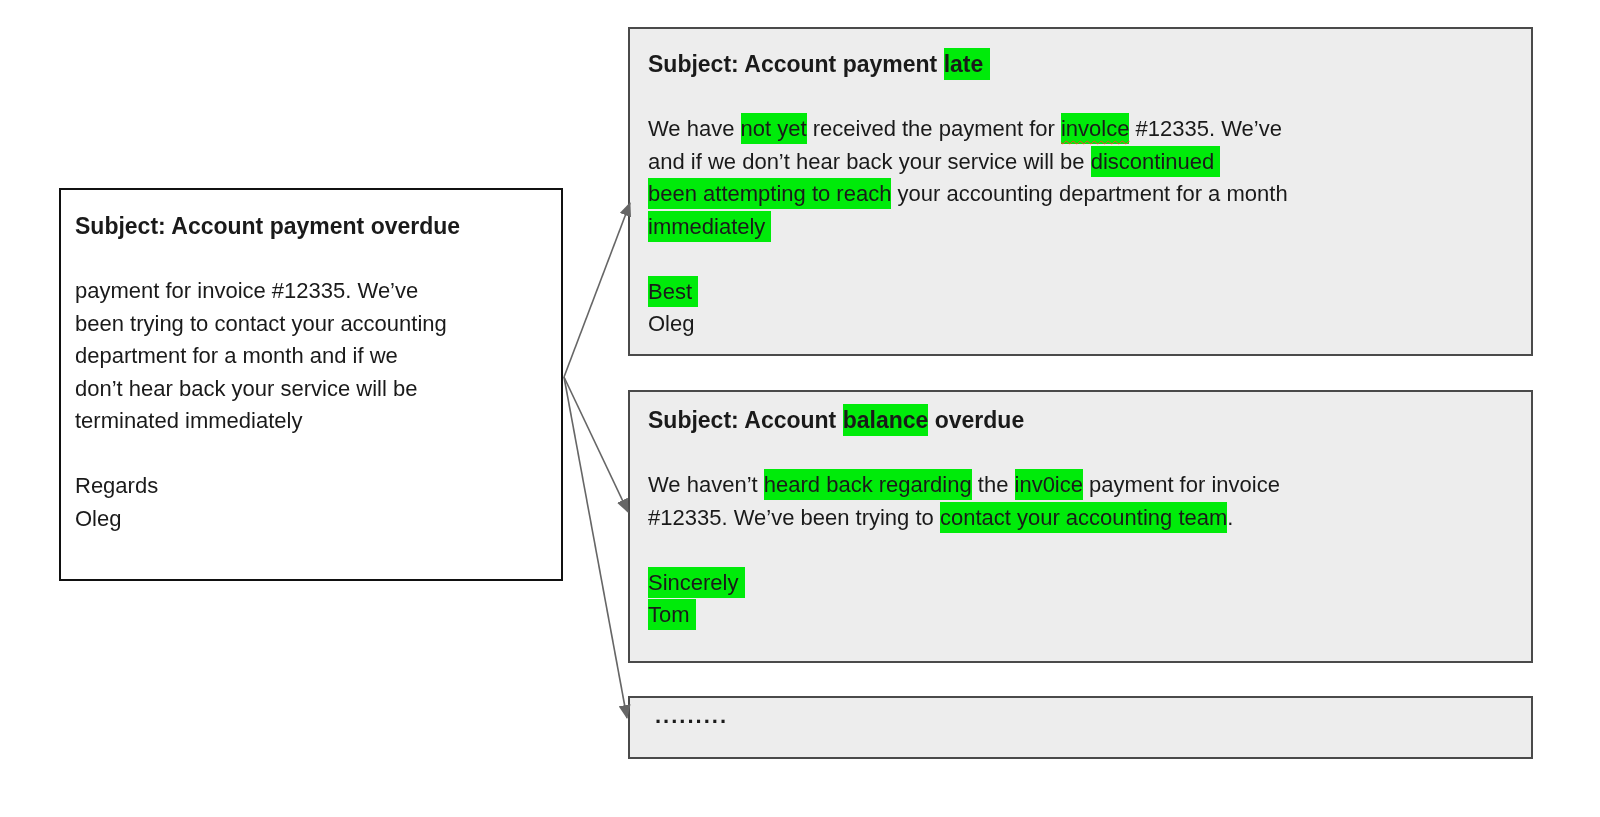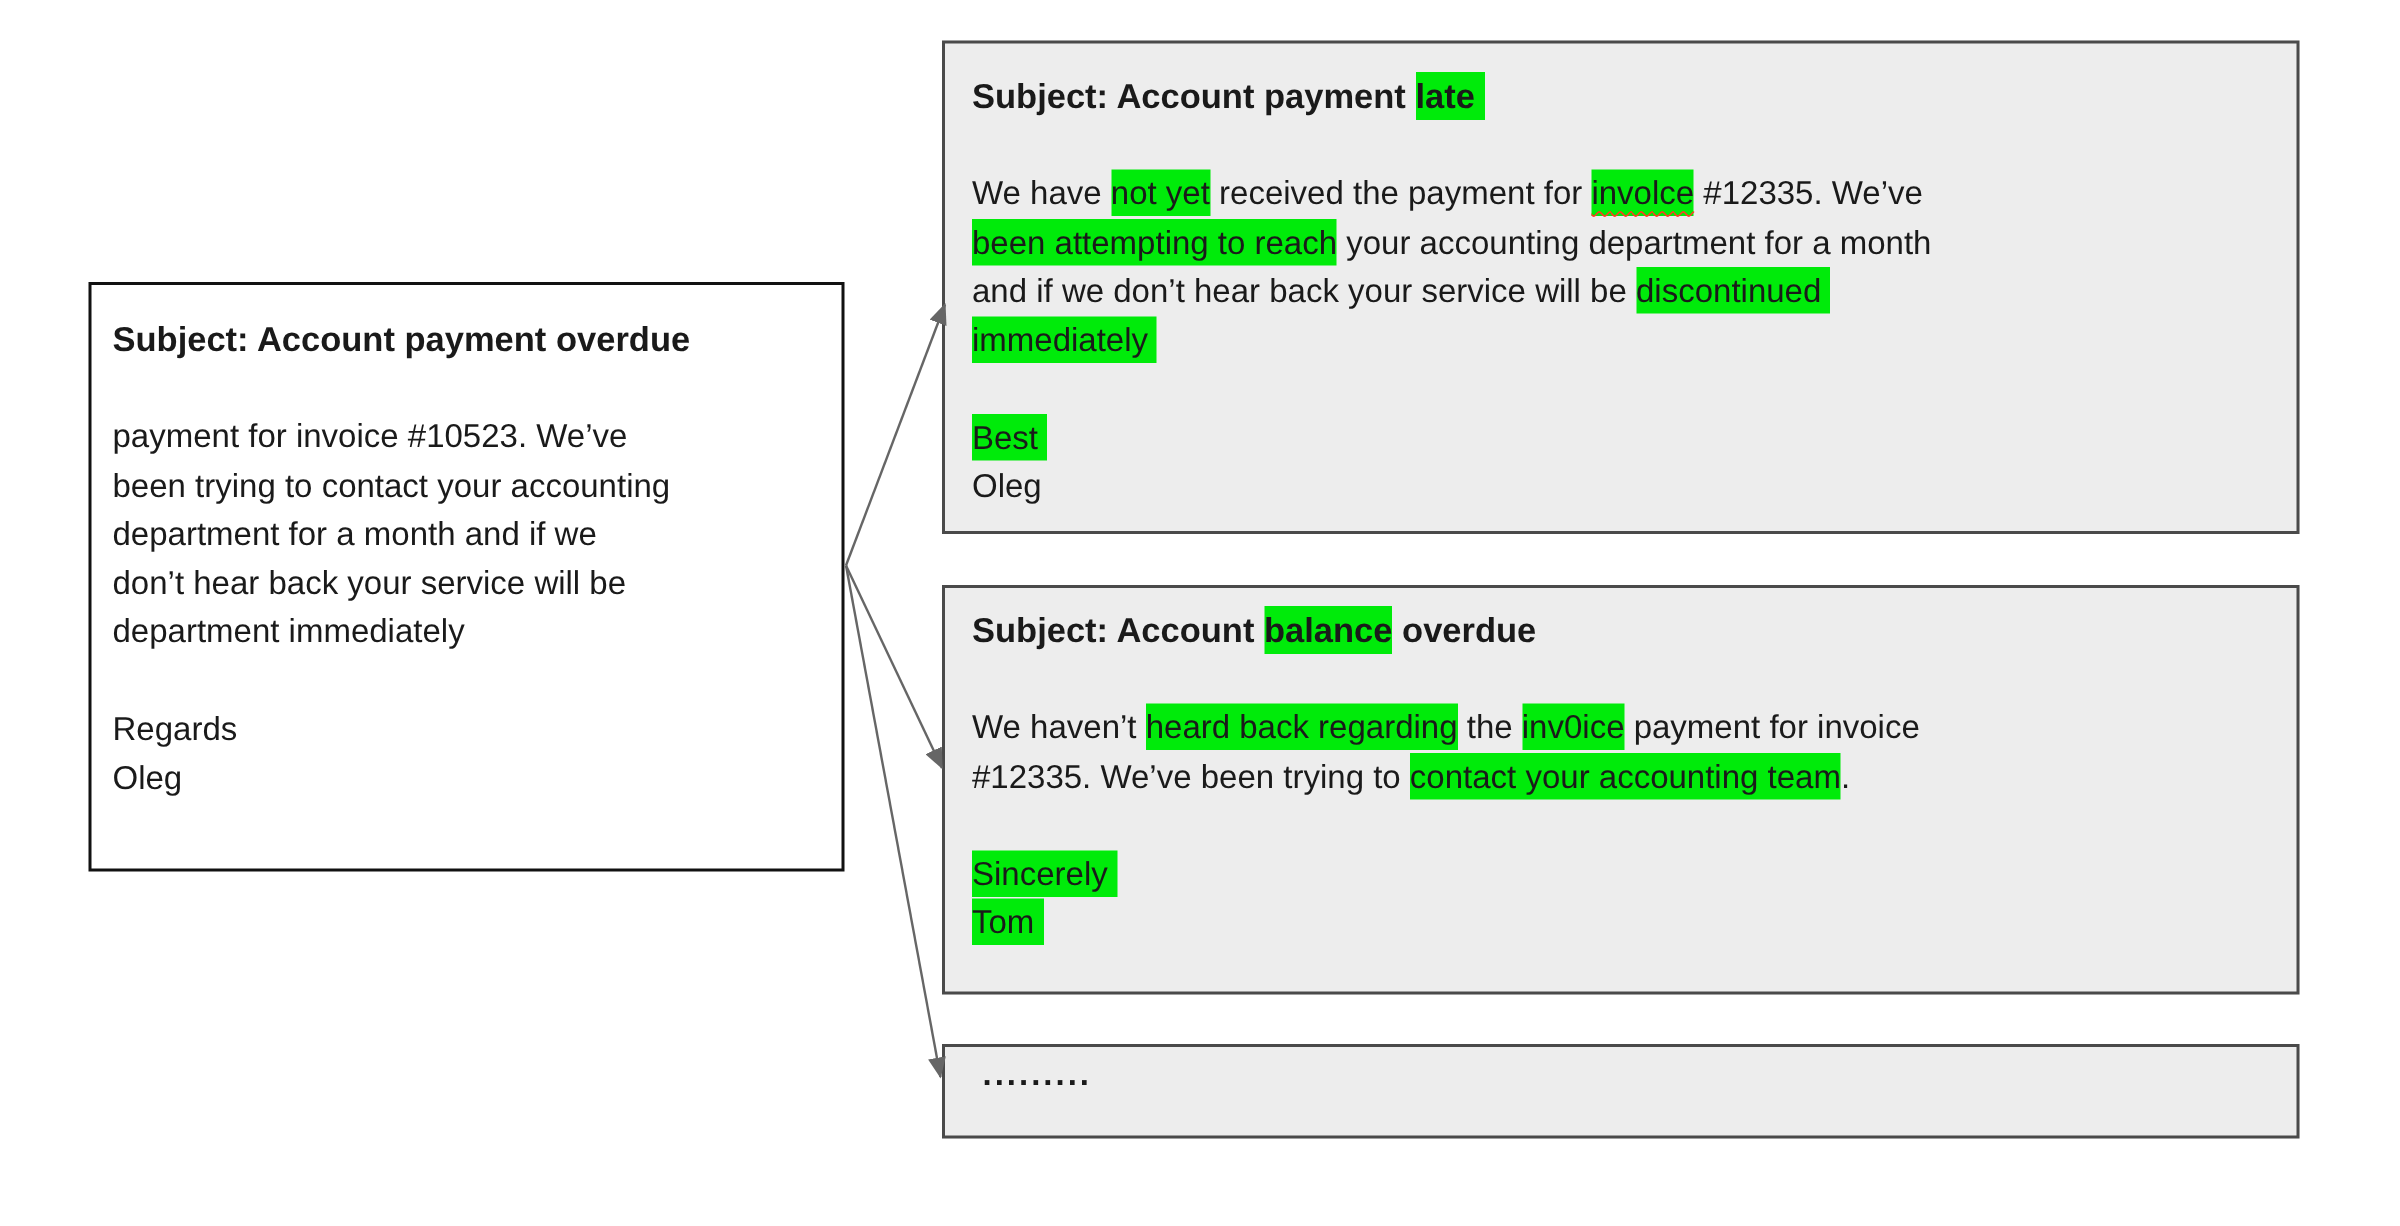--- a/index.html
+++ b/index.html
@@ -78,8 +78,8 @@
   <div class="line subject"><span>Subject: Account payment </span><span class="hl">late </span></div>
   <div>
       <div class="line"><span>We have </span><span class="hl">not yet</span><span> received the payment for </span><span class="hl sq">involce</span><span> #12335. We’ve</span></div>
+      <div class="line"><span>and if we don’t hear back your service will be </span><span class="hl">discontinued </span></div>
       <div class="line"><span class="hl">been attempting to reach</span><span> your accounting department for a month</span></div>
-      <div class="line"><span>and if we don’t hear back your service will be </span><span class="hl">discontinued </span></div>
       <div class="line"><span class="hl">immediately </span></div>
     </div>
   <div class="closing">

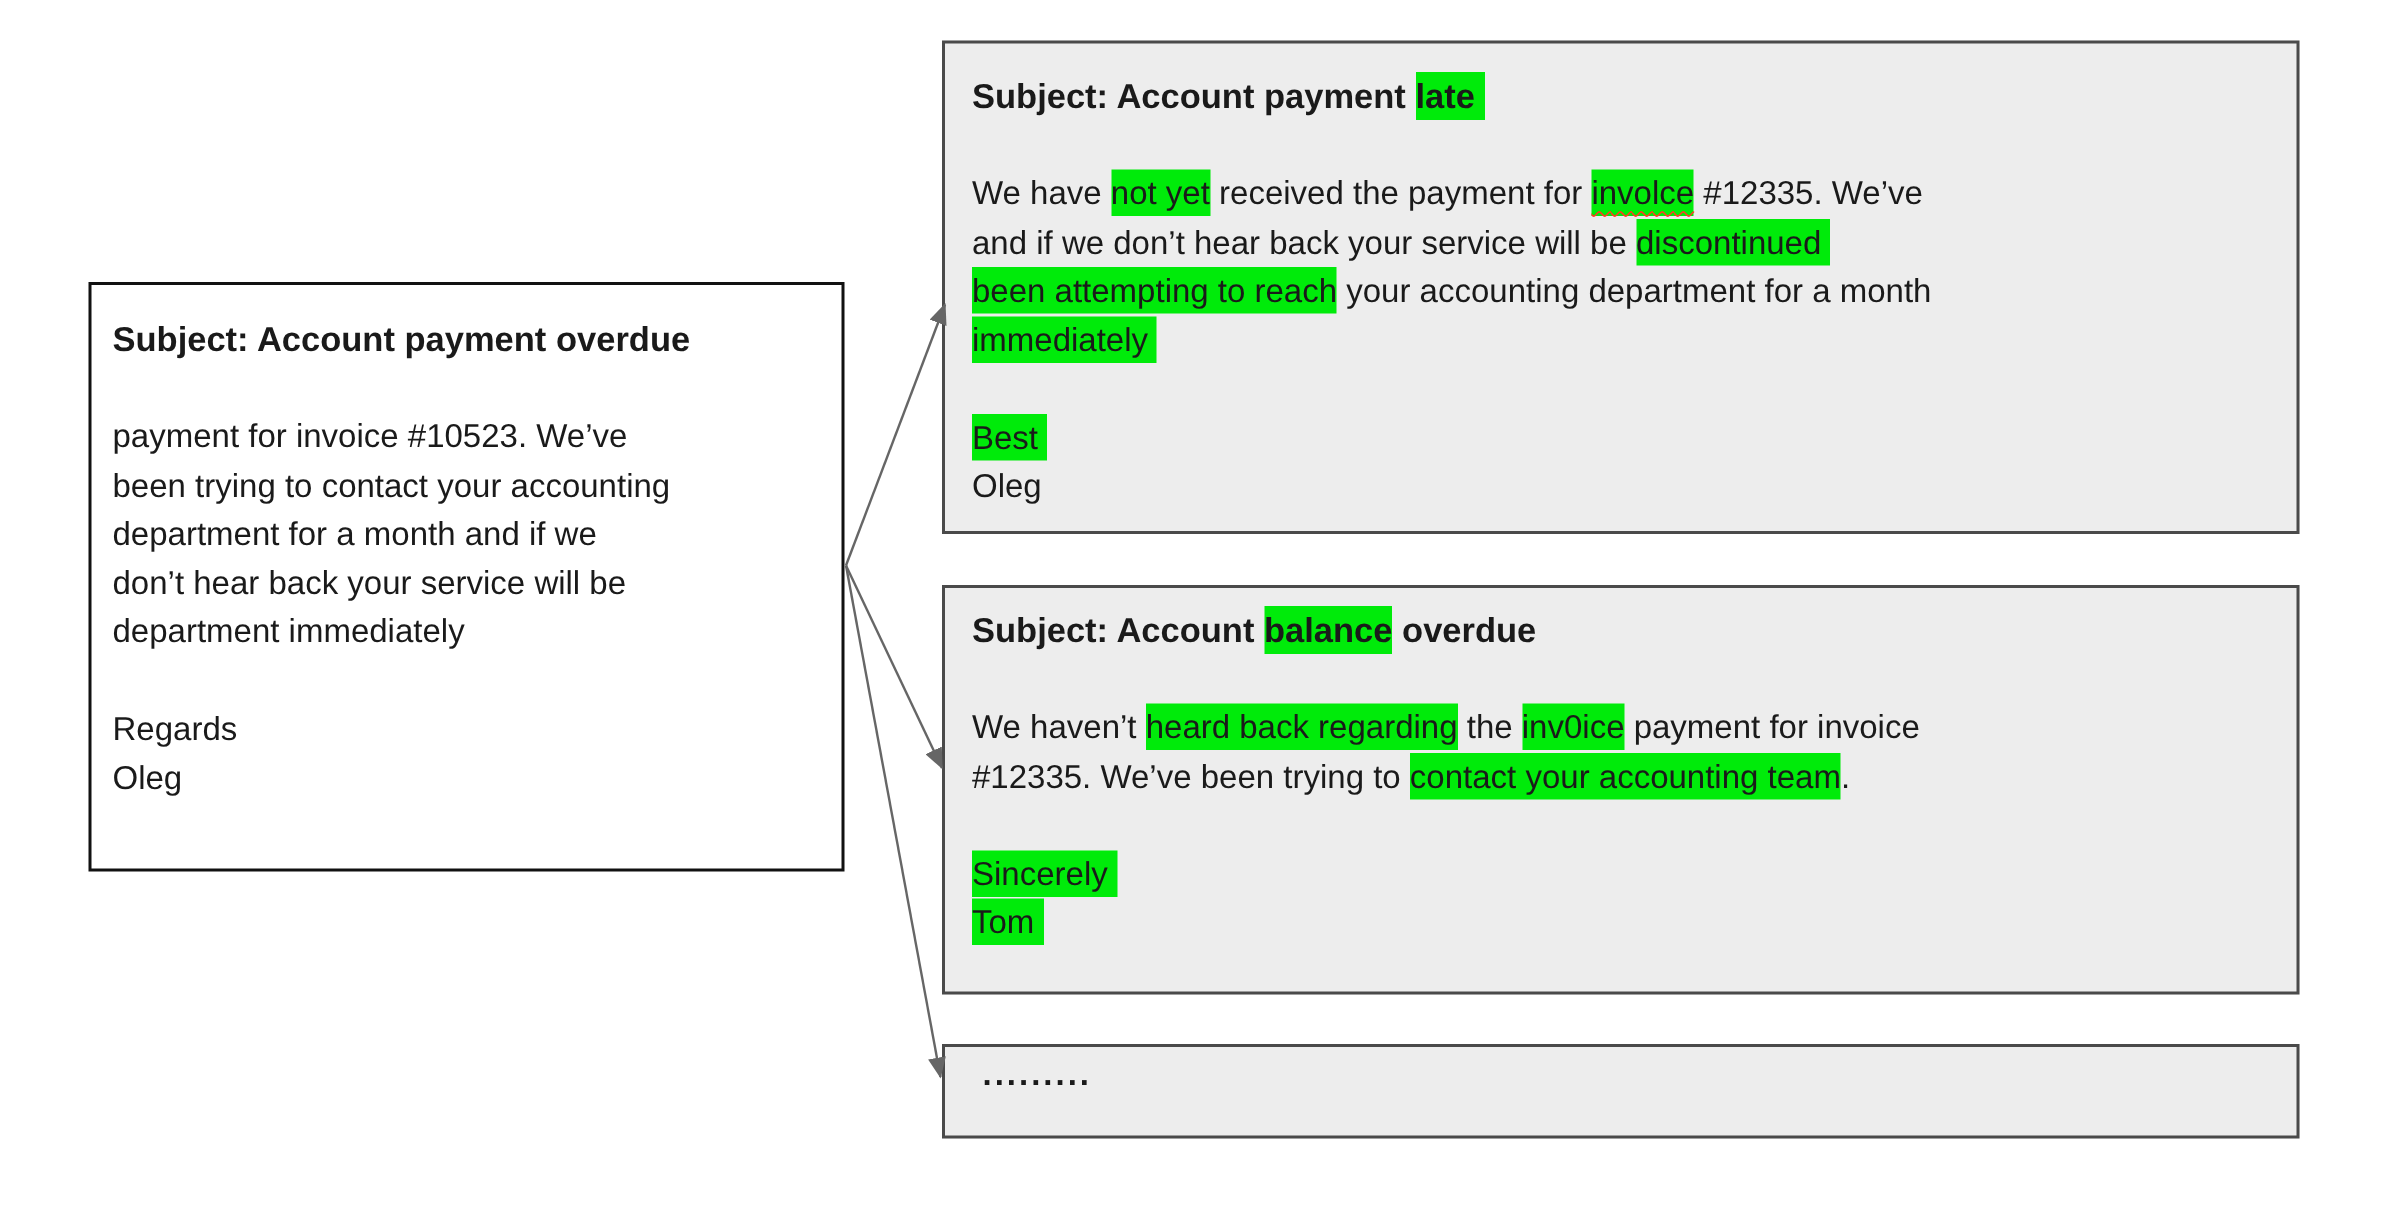--- a/index.html
+++ b/index.html
@@ -62,7 +62,7 @@
 <div class="card source">
   <div class="line subject">Subject: Account payment overdue</div>
   <div>
-      <div class="line"><span>payment for invoice #10523. We’ve</span></div>
+      <div class="line"><span>payment for invoice #12335. We’ve</span></div>
       <div class="line"><span>been trying to contact your accounting</span></div>
       <div class="line"><span>department for a month and if we</span></div>
       <div class="line"><span>don’t hear back your service will be</span></div>

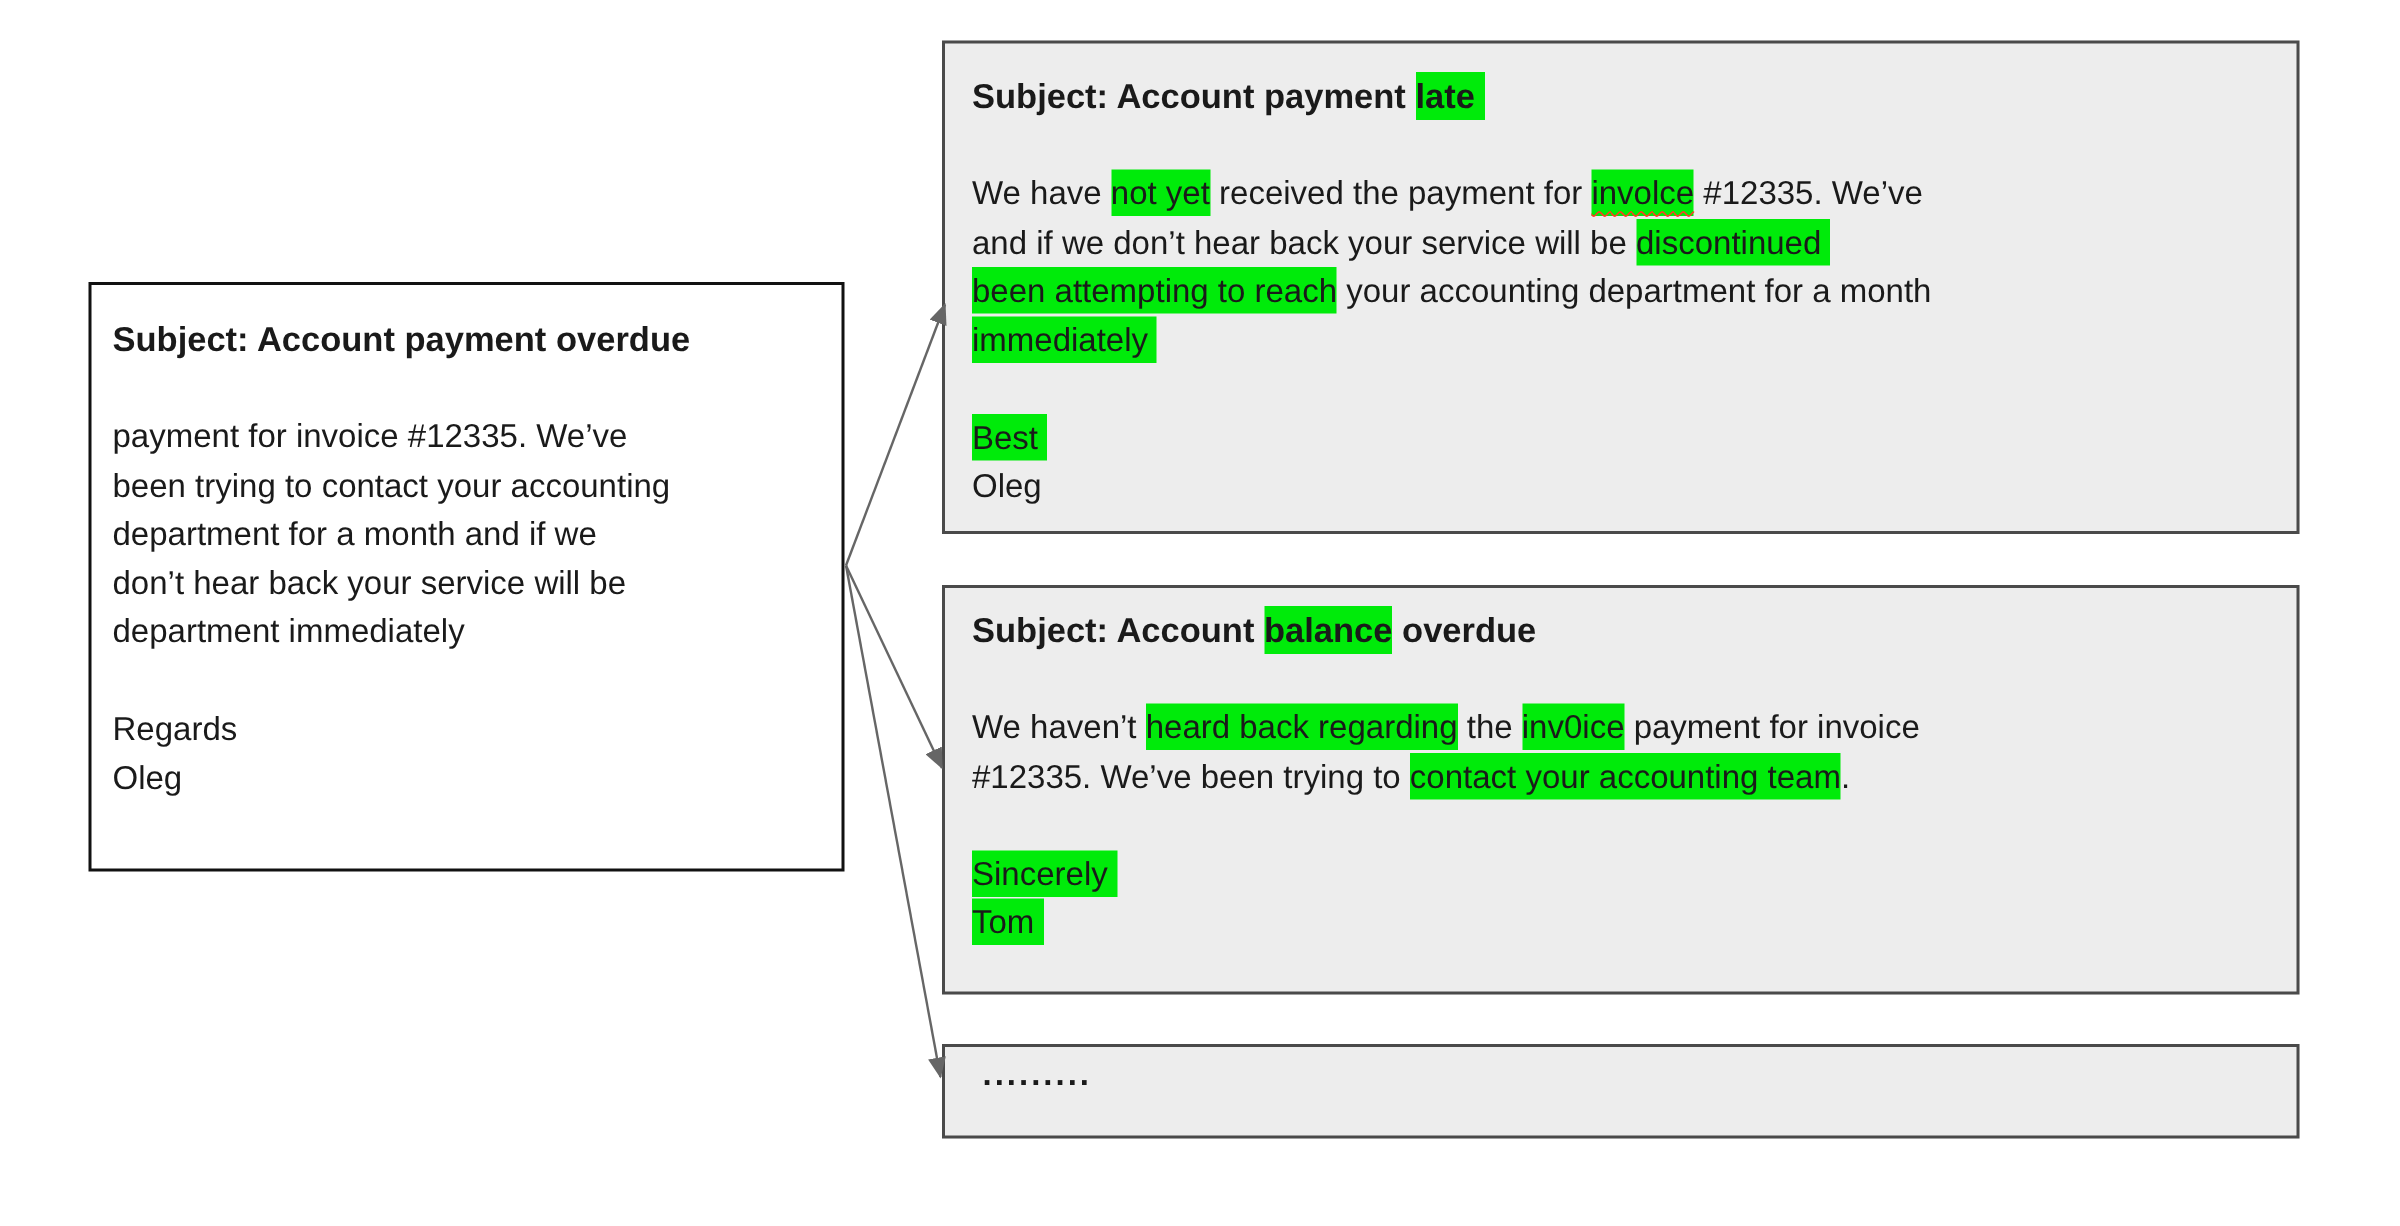--- a/index.html
+++ b/index.html
@@ -66,7 +66,7 @@
       <div class="line"><span>been trying to contact your accounting</span></div>
       <div class="line"><span>department for a month and if we</span></div>
       <div class="line"><span>don’t hear back your service will be</span></div>
-      <div class="line"><span>department immediately</span></div>
+      <div class="line"><span>terminated immediately</span></div>
     </div>
   <div class="closing">
       <div class="line"><span>Regards</span></div>

